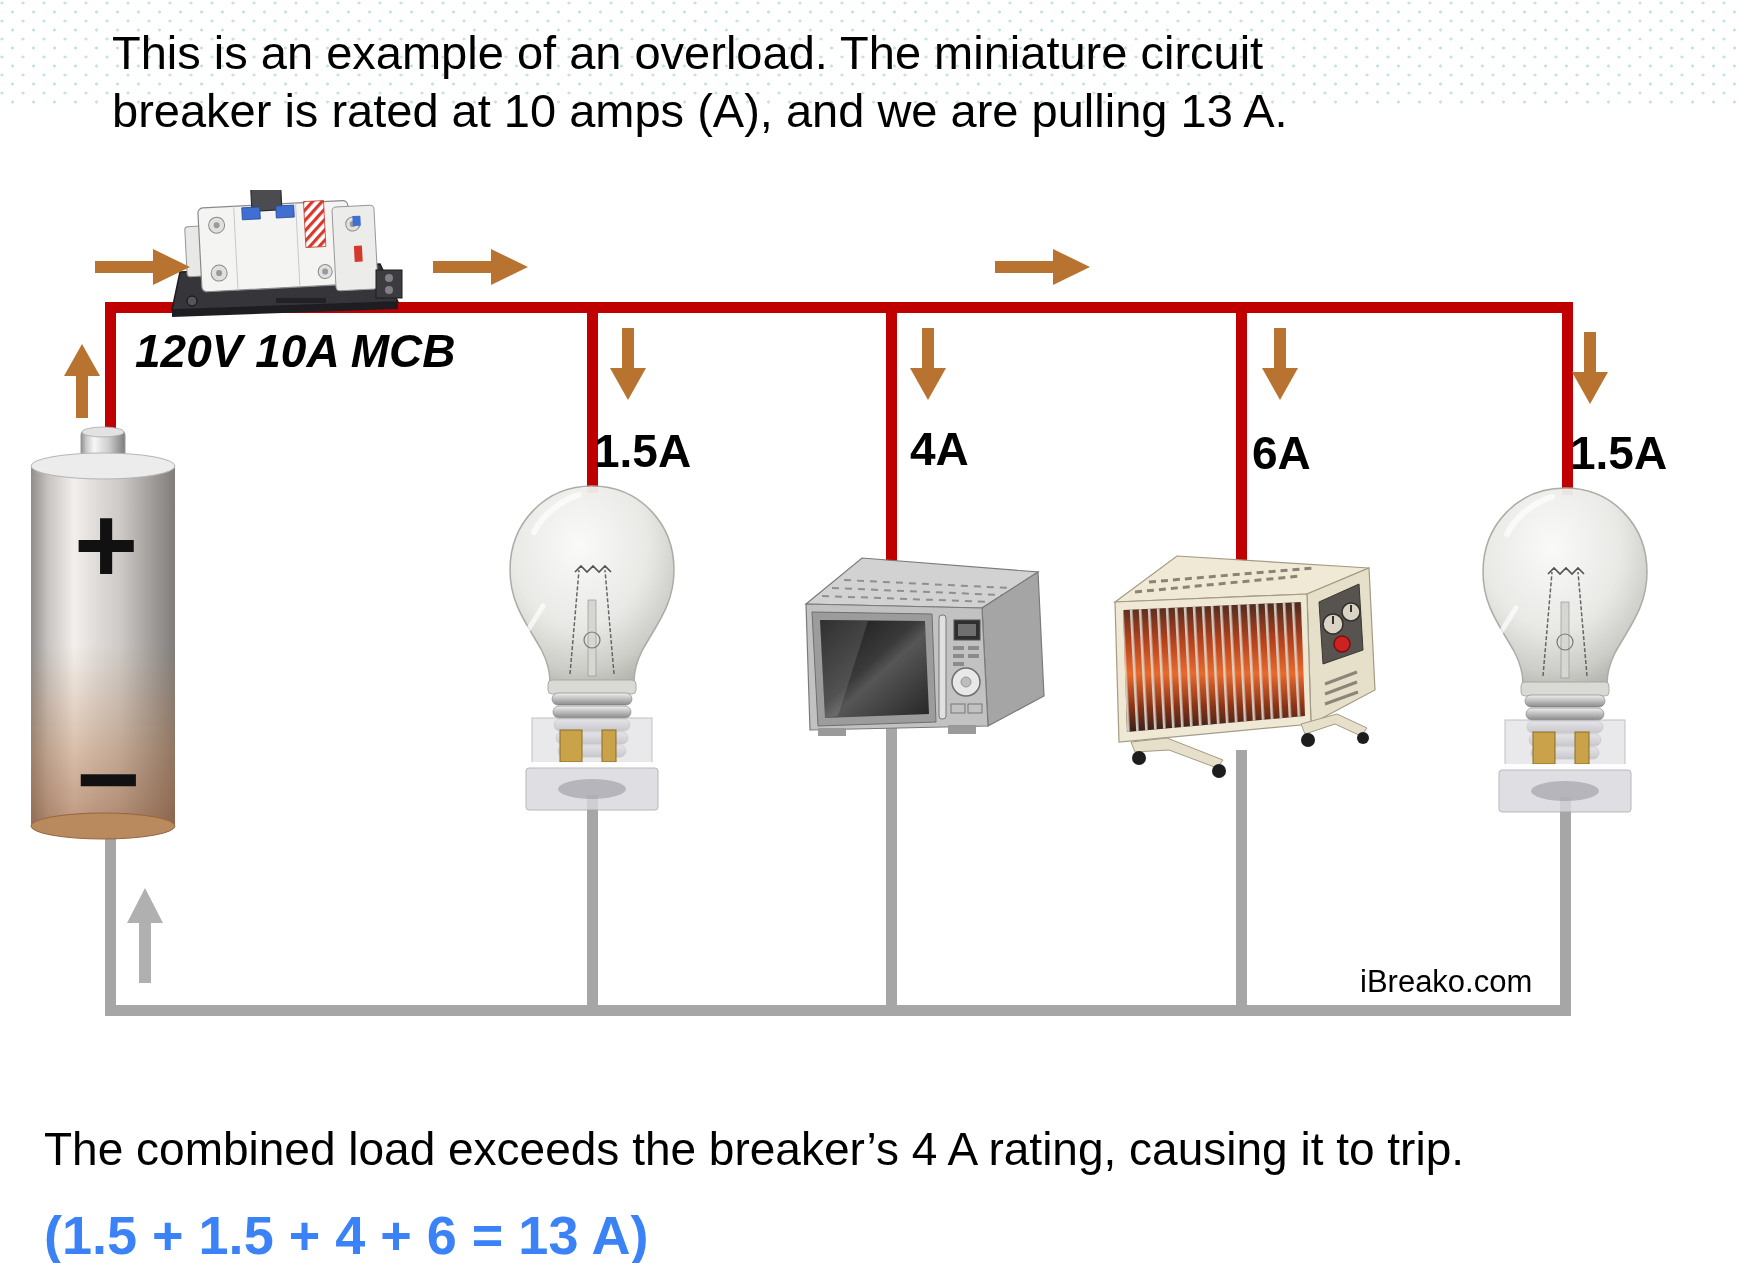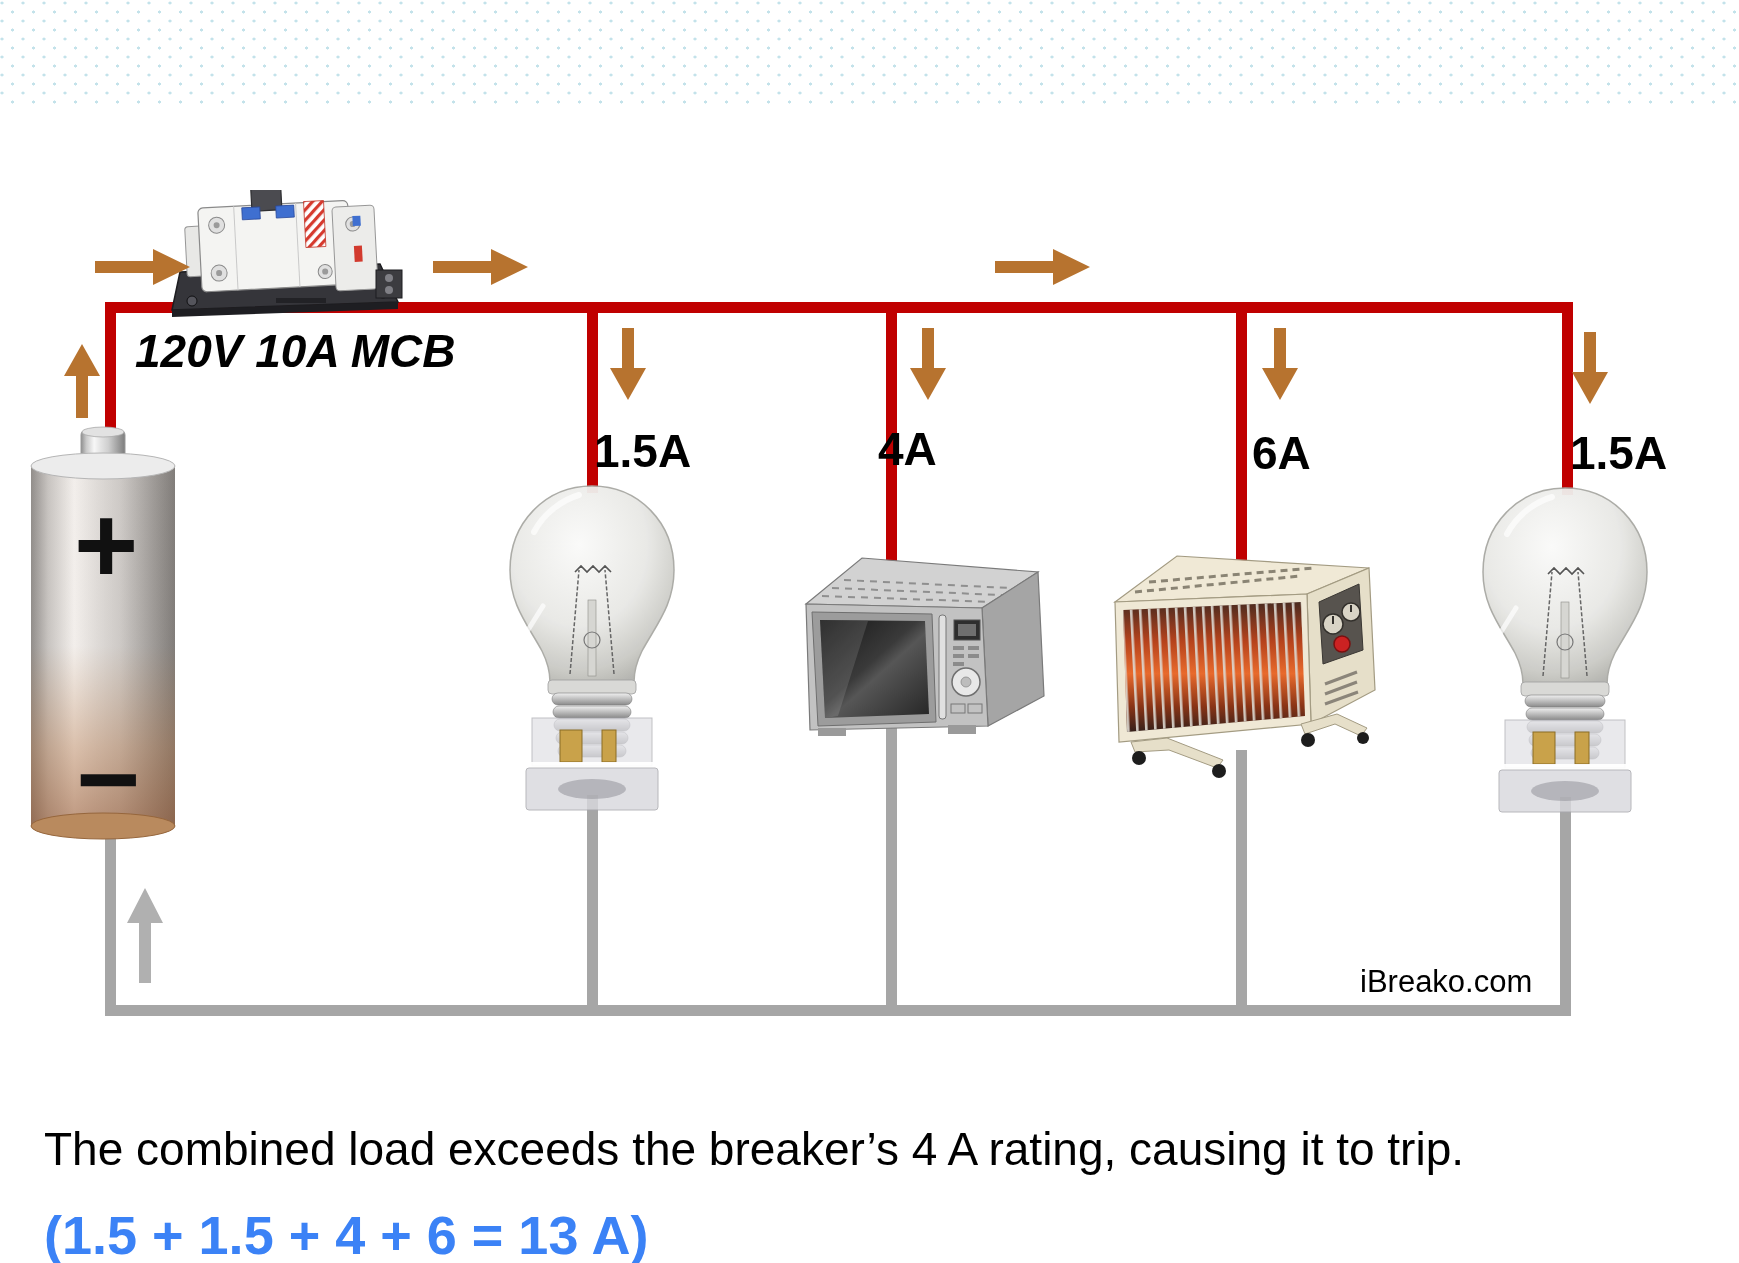--- a/index.html
+++ b/index.html
@@ -28,6 +28,10 @@
 
   <div class="dot-band"></div>
 
+  <div class="title">
+    <div>This is an example of an overload. The miniature circuit</div>
+    <div>breaker is rated at 10 amps (A), and we are pulling 13 A.</div>
+  </div>
 
   <div class="wire hot" style="left:105px;top:302px;width:11px;height:160px;"></div>
   <div class="wire hot" style="left:105px;top:302px;width:1468px;height:11px;"></div>

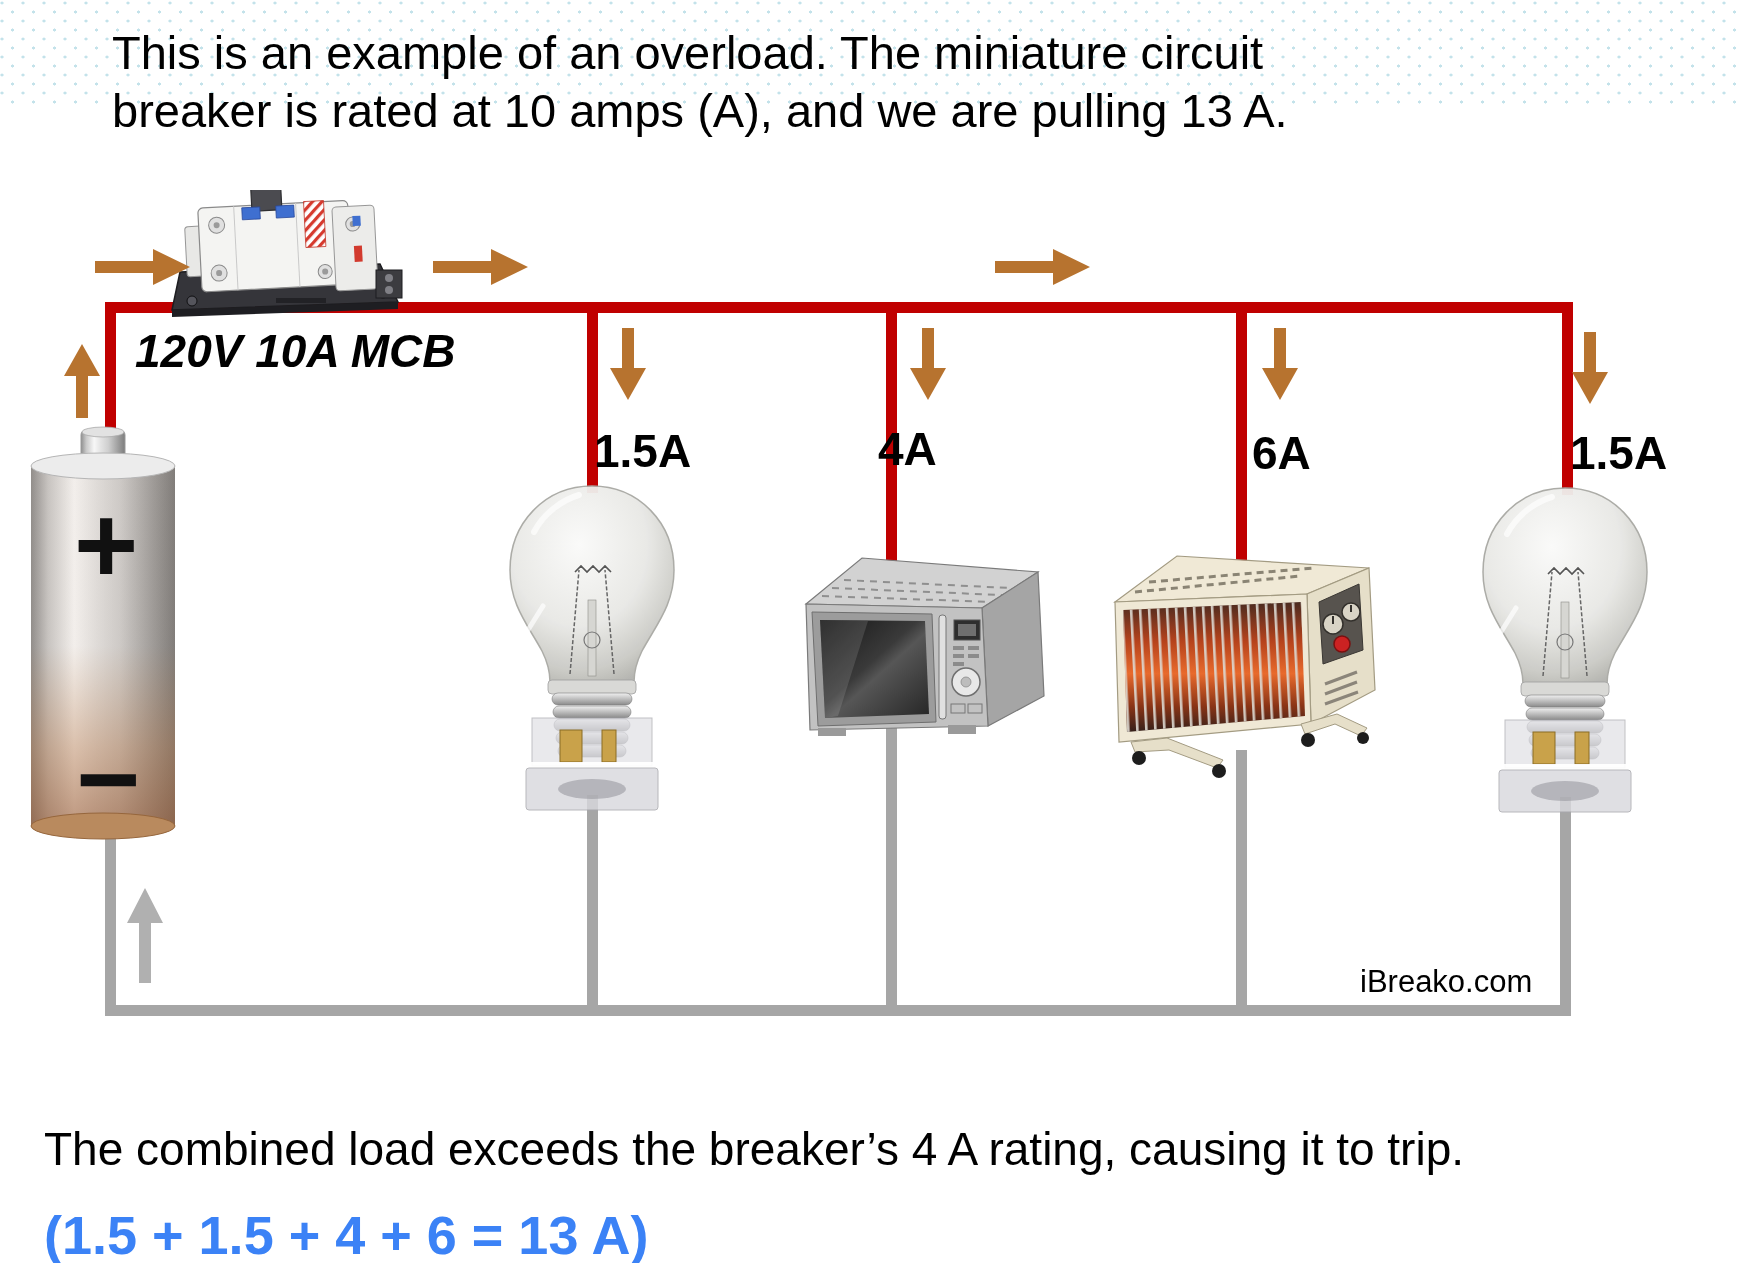--- a/index.html
+++ b/index.html
@@ -316,7 +316,7 @@
 
   <div class="lbl" style="left:135px;top:328px;font-style:italic;">120V 10A MCB</div>
   <div class="lbl" style="left:594px;top:428px;">1.5A</div>
-  <div class="lbl" style="left:878px;top:426px;">4A</div>
+  <div class="lbl" style="left:910px;top:426px;">4A</div>
   <div class="lbl" style="left:1252px;top:430px;">6A</div>
   <div class="lbl" style="left:1570px;top:430px;">1.5A</div>
 

